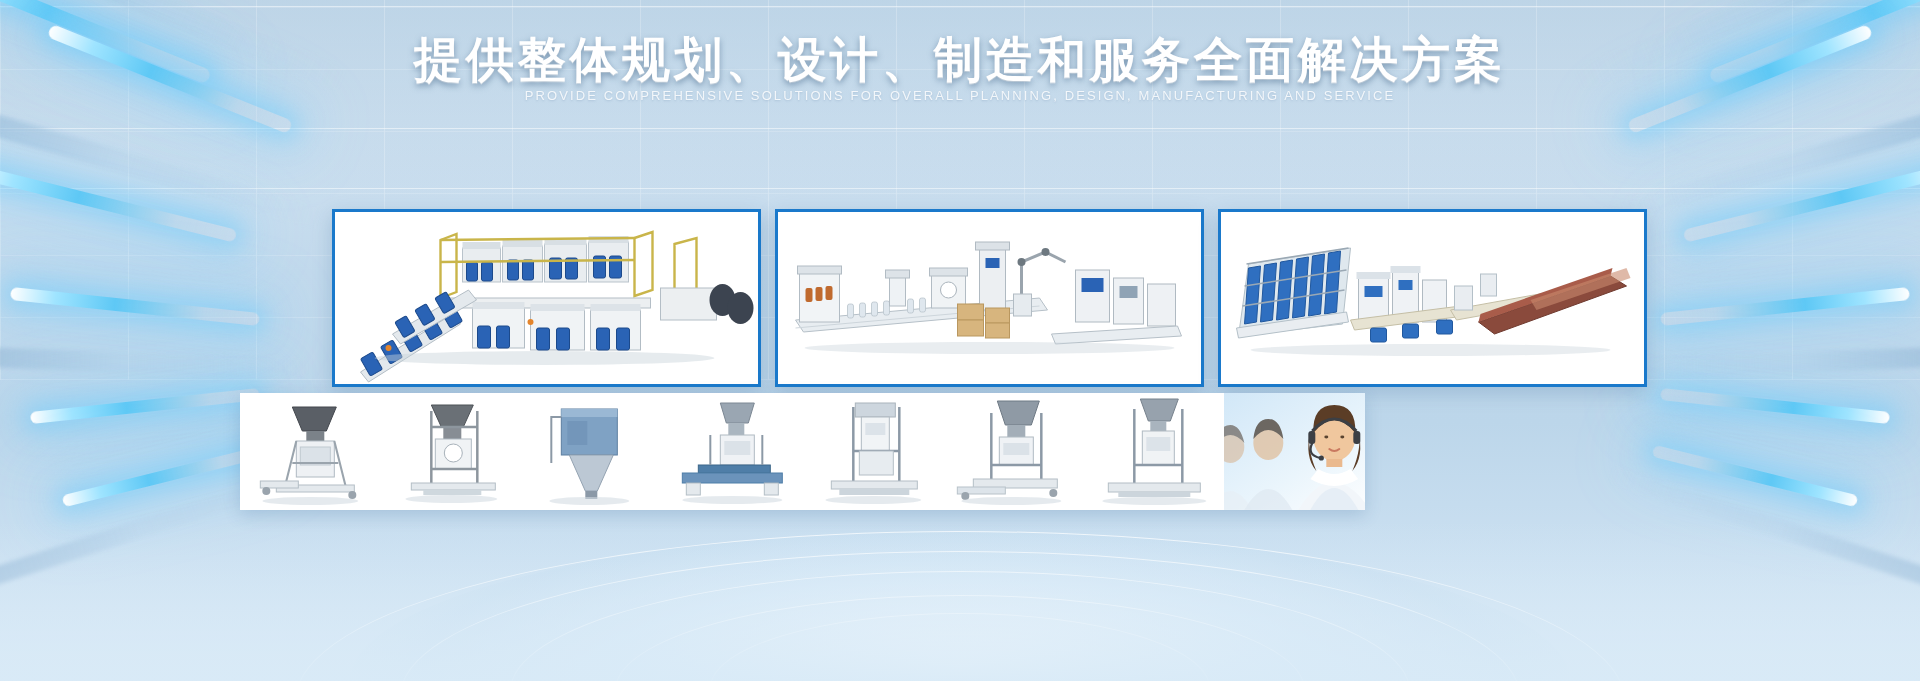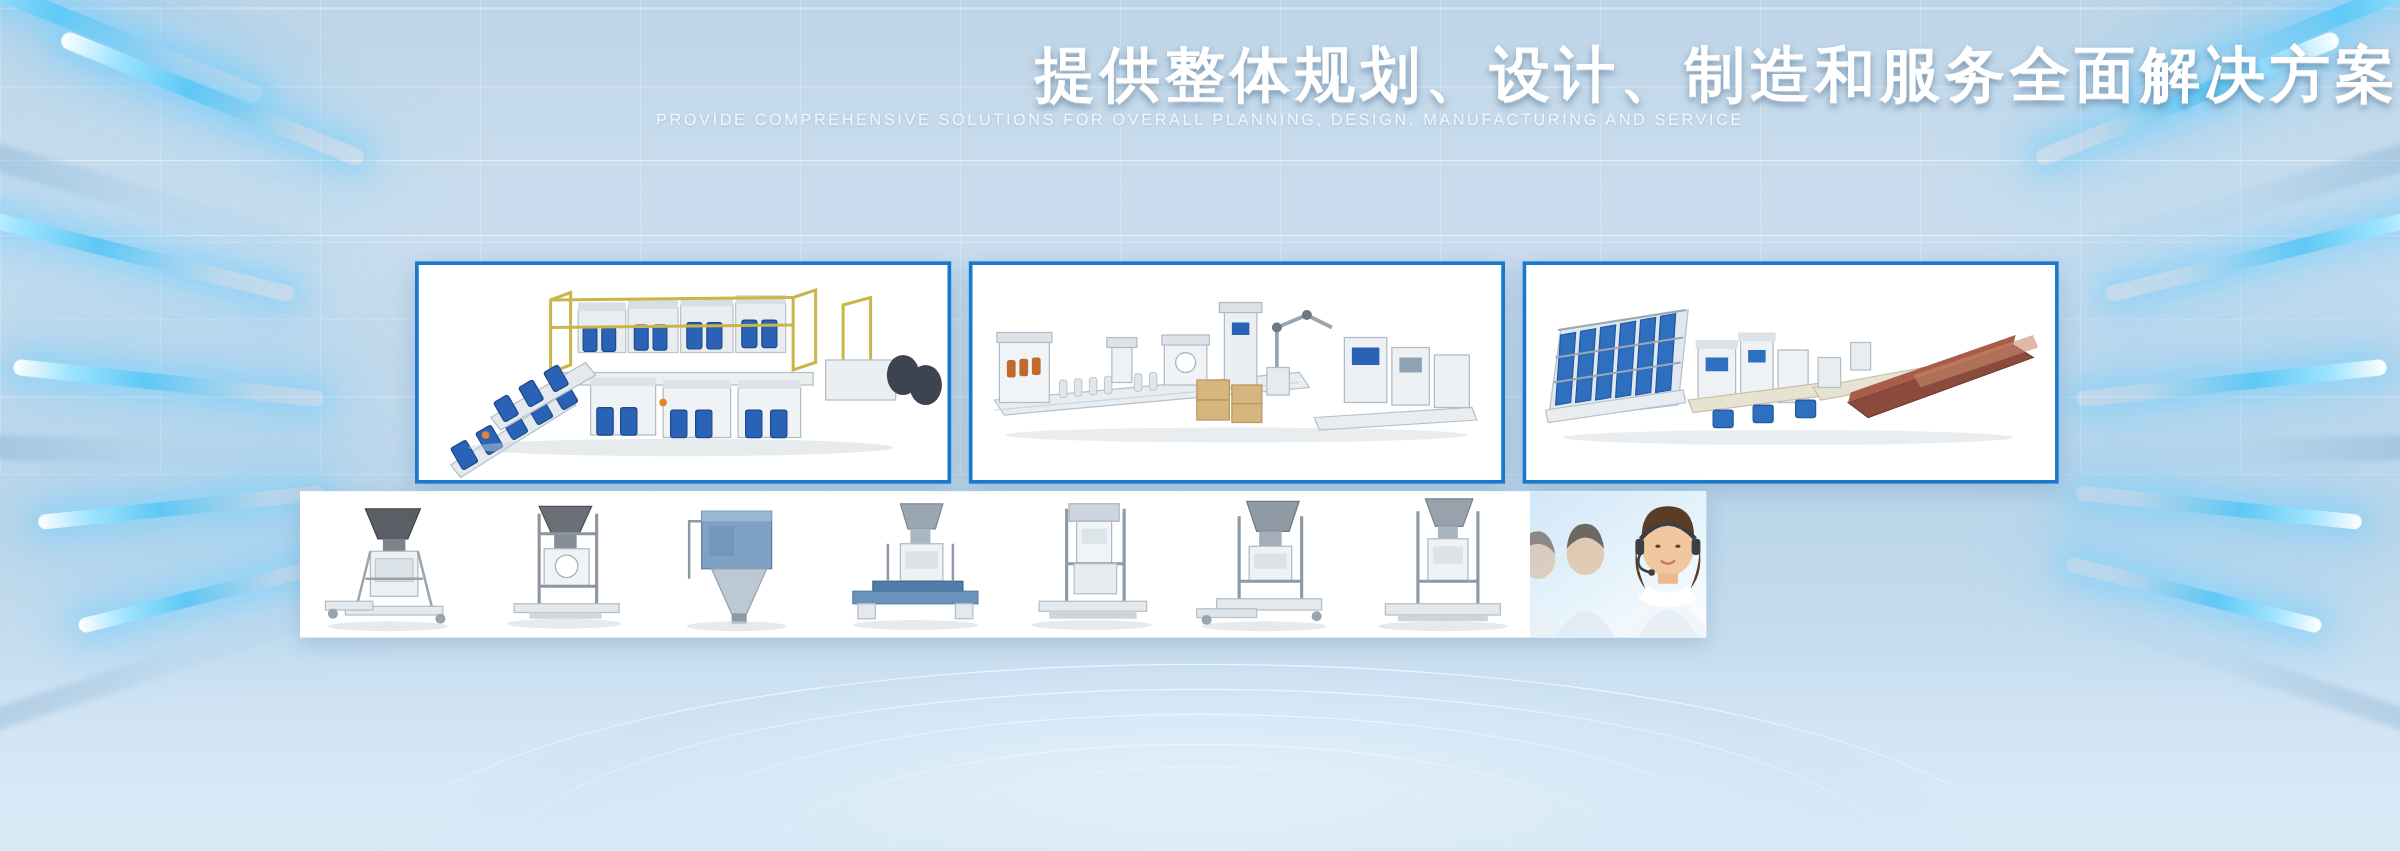--- a/index.html
+++ b/index.html
@@ -51,7 +51,7 @@
 
   
   .headline{
-    position:absolute; left:0; top:28px; width:1920px; text-align:right;
+    position:absolute; left:0; top:28px; width:1920px; text-align:center;
     font-size:48px; font-weight:bold; color:#ffffff; letter-spacing:4px;
     text-shadow:0 3px 6px rgba(60,95,130,.55), 0 1px 0 rgba(255,255,255,.8);
     white-space:nowrap;

